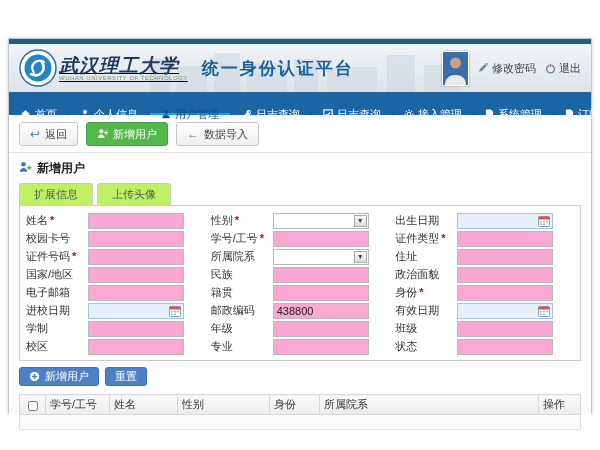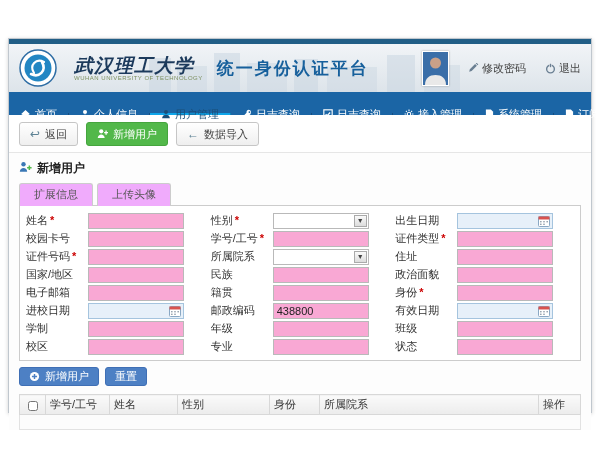--- a/index.html
+++ b/index.html
@@ -23,7 +23,7 @@
       linear-gradient(#cbd7e2,#cbd7e2) 378px 11px/28px 37px no-repeat,
       linear-gradient(#cfdae4,#cfdae4) 415px 21px/36px 27px no-repeat; }
   .logo { width:38px; height:38px; flex:none; z-index:1; }
-  .titles { margin-left:17px; z-index:1; }
+  .titles { margin-left:2px; z-index:1;text-decoration:underline; }
   .uni-cn { font-family:"DejaVu Serif","Liberation Serif",serif; font-style:italic; font-weight:bold;
             font-size:19px; color:#1c3a5c; line-height:20px; letter-spacing:1px; }
   .uni-en { font-size:6px; color:#7d9060; letter-spacing:.5px; }

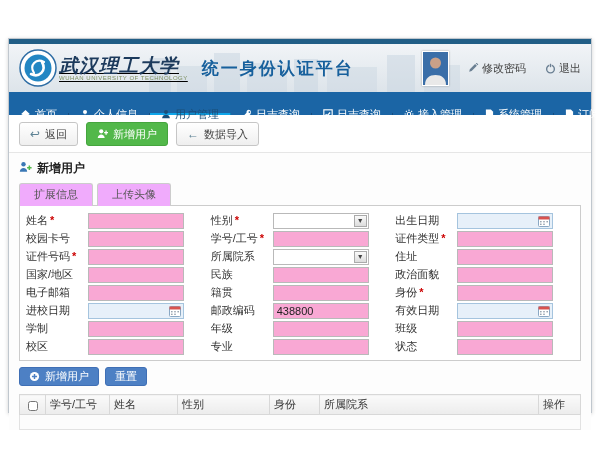--- a/index.html
+++ b/index.html
@@ -29,7 +29,7 @@
   .uni-en { font-size:6px; color:#7d9060; letter-spacing:.5px; }
   .platform { margin-left:14px; font-size:17px; font-weight:bold; color:var(--title-blue,#17609c);
               letter-spacing:2px; z-index:1; }
-  .header-right { margin-left:auto; display:flex; align-items:center; gap:19px; z-index:1;
+  .header-right { margin-left:auto; display:flex; align-items:center; gap:9px; z-index:1;
                   font-size:11px; color:#333; }
   .avatar { width:27px; height:35px; border:1px solid #fff; box-shadow:0 0 2px rgba(0,0,0,.3); flex:none; }
   .hlink { display:inline-flex; align-items:center; gap:3px; cursor:pointer; color:#444; }

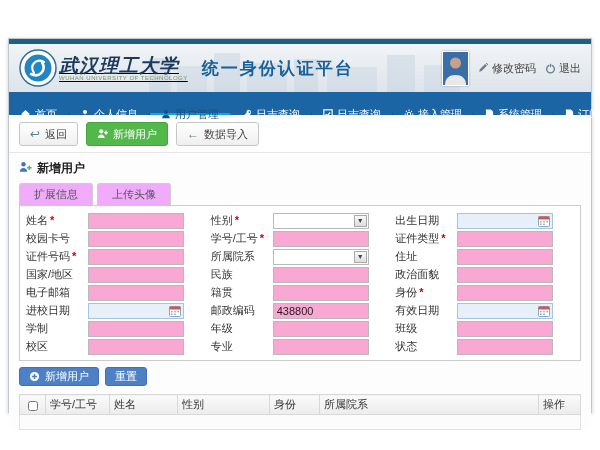--- a/index.html
+++ b/index.html
@@ -57,7 +57,7 @@
 
   .tabs { display:flex; gap:4px; padding:2px 10px 0; }
   .tab { font-size:11px; padding:3px 14px 4px; border:1px solid #ccc; border-bottom:none;
-         border-radius:3px 3px 0 0; background:#f0abfc; color:#555; cursor:pointer; position:relative; top:1px; }
+         border-radius:3px 3px 0 0; background:#bef264; color:#555; cursor:pointer; position:relative; top:1px; }
   .tab.active { background:#fff; font-weight:bold; color:#222; }
 
   .panel { margin:0 10px; border:1px solid #ccc; background:#fff; padding:6px 4px 5px 6px; }

